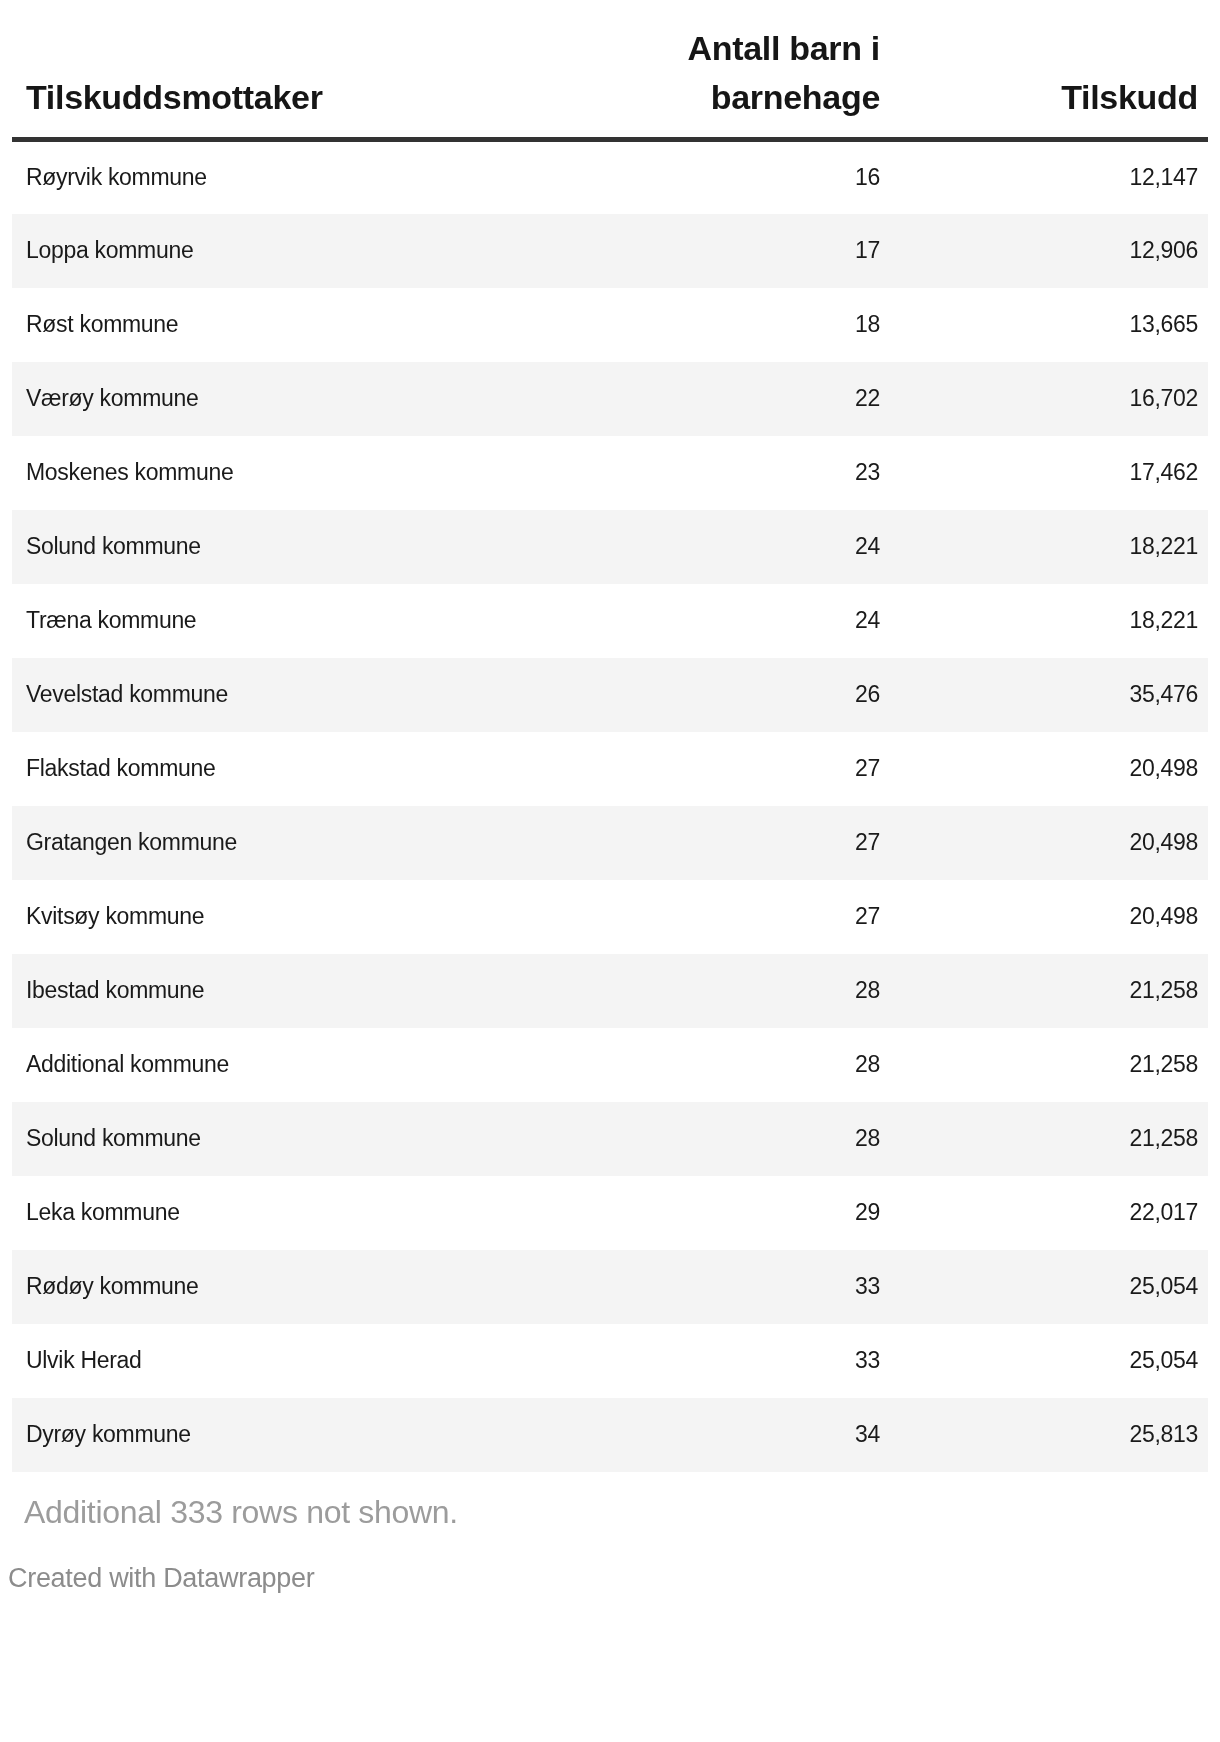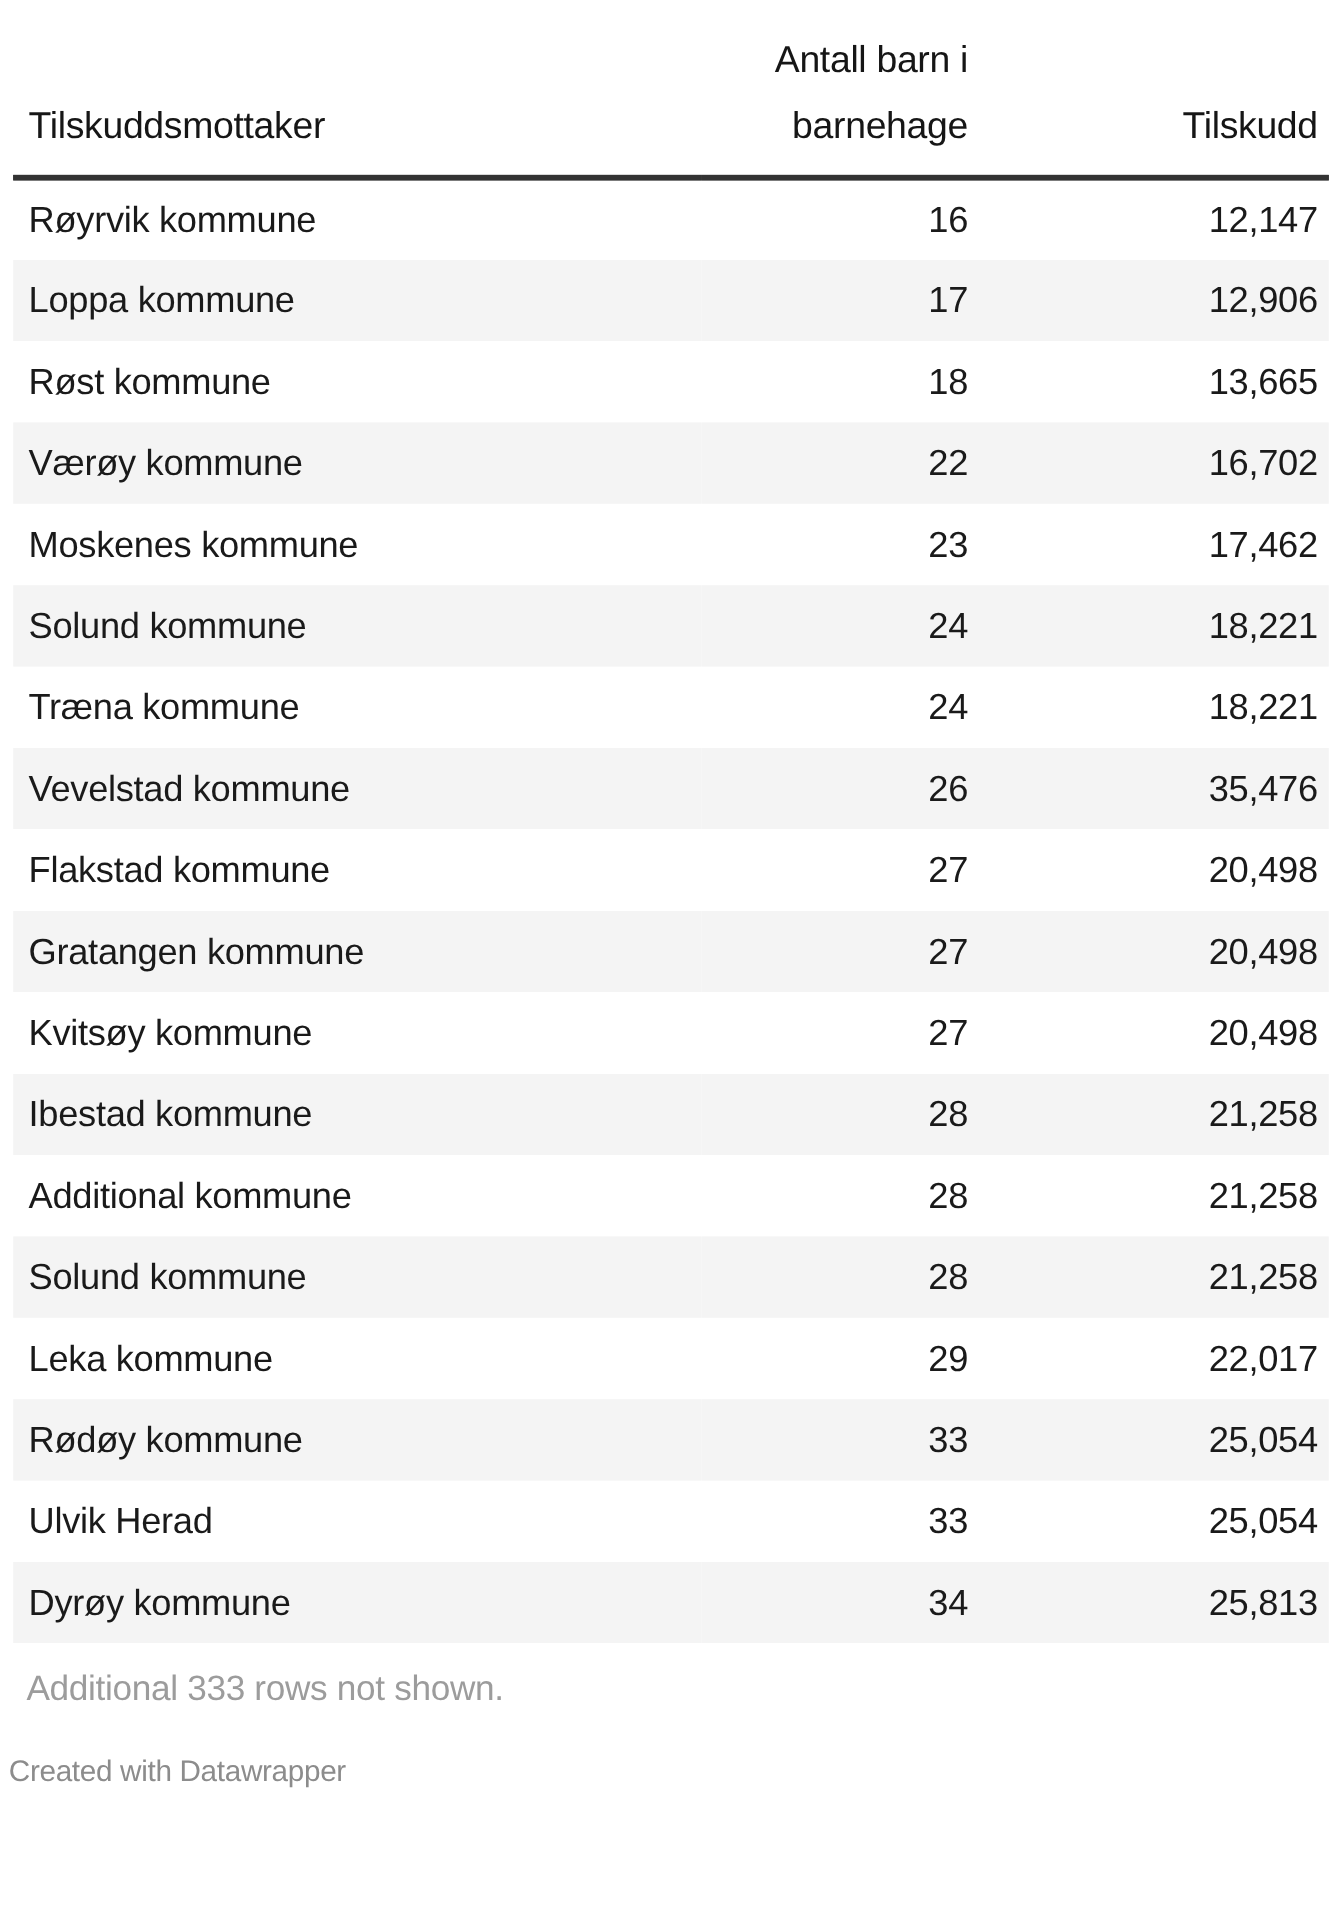--- a/index.html
+++ b/index.html
@@ -30,8 +30,8 @@
 
   thead th {
     font-size: 34px;
-    font-weight: normal;
-    line-height: 60px;
+    font-weight: bold;
+    line-height: 49px;
     vertical-align: bottom;
     padding: 24px 10px 15px 14px;
     border-bottom: 5px solid #333333;

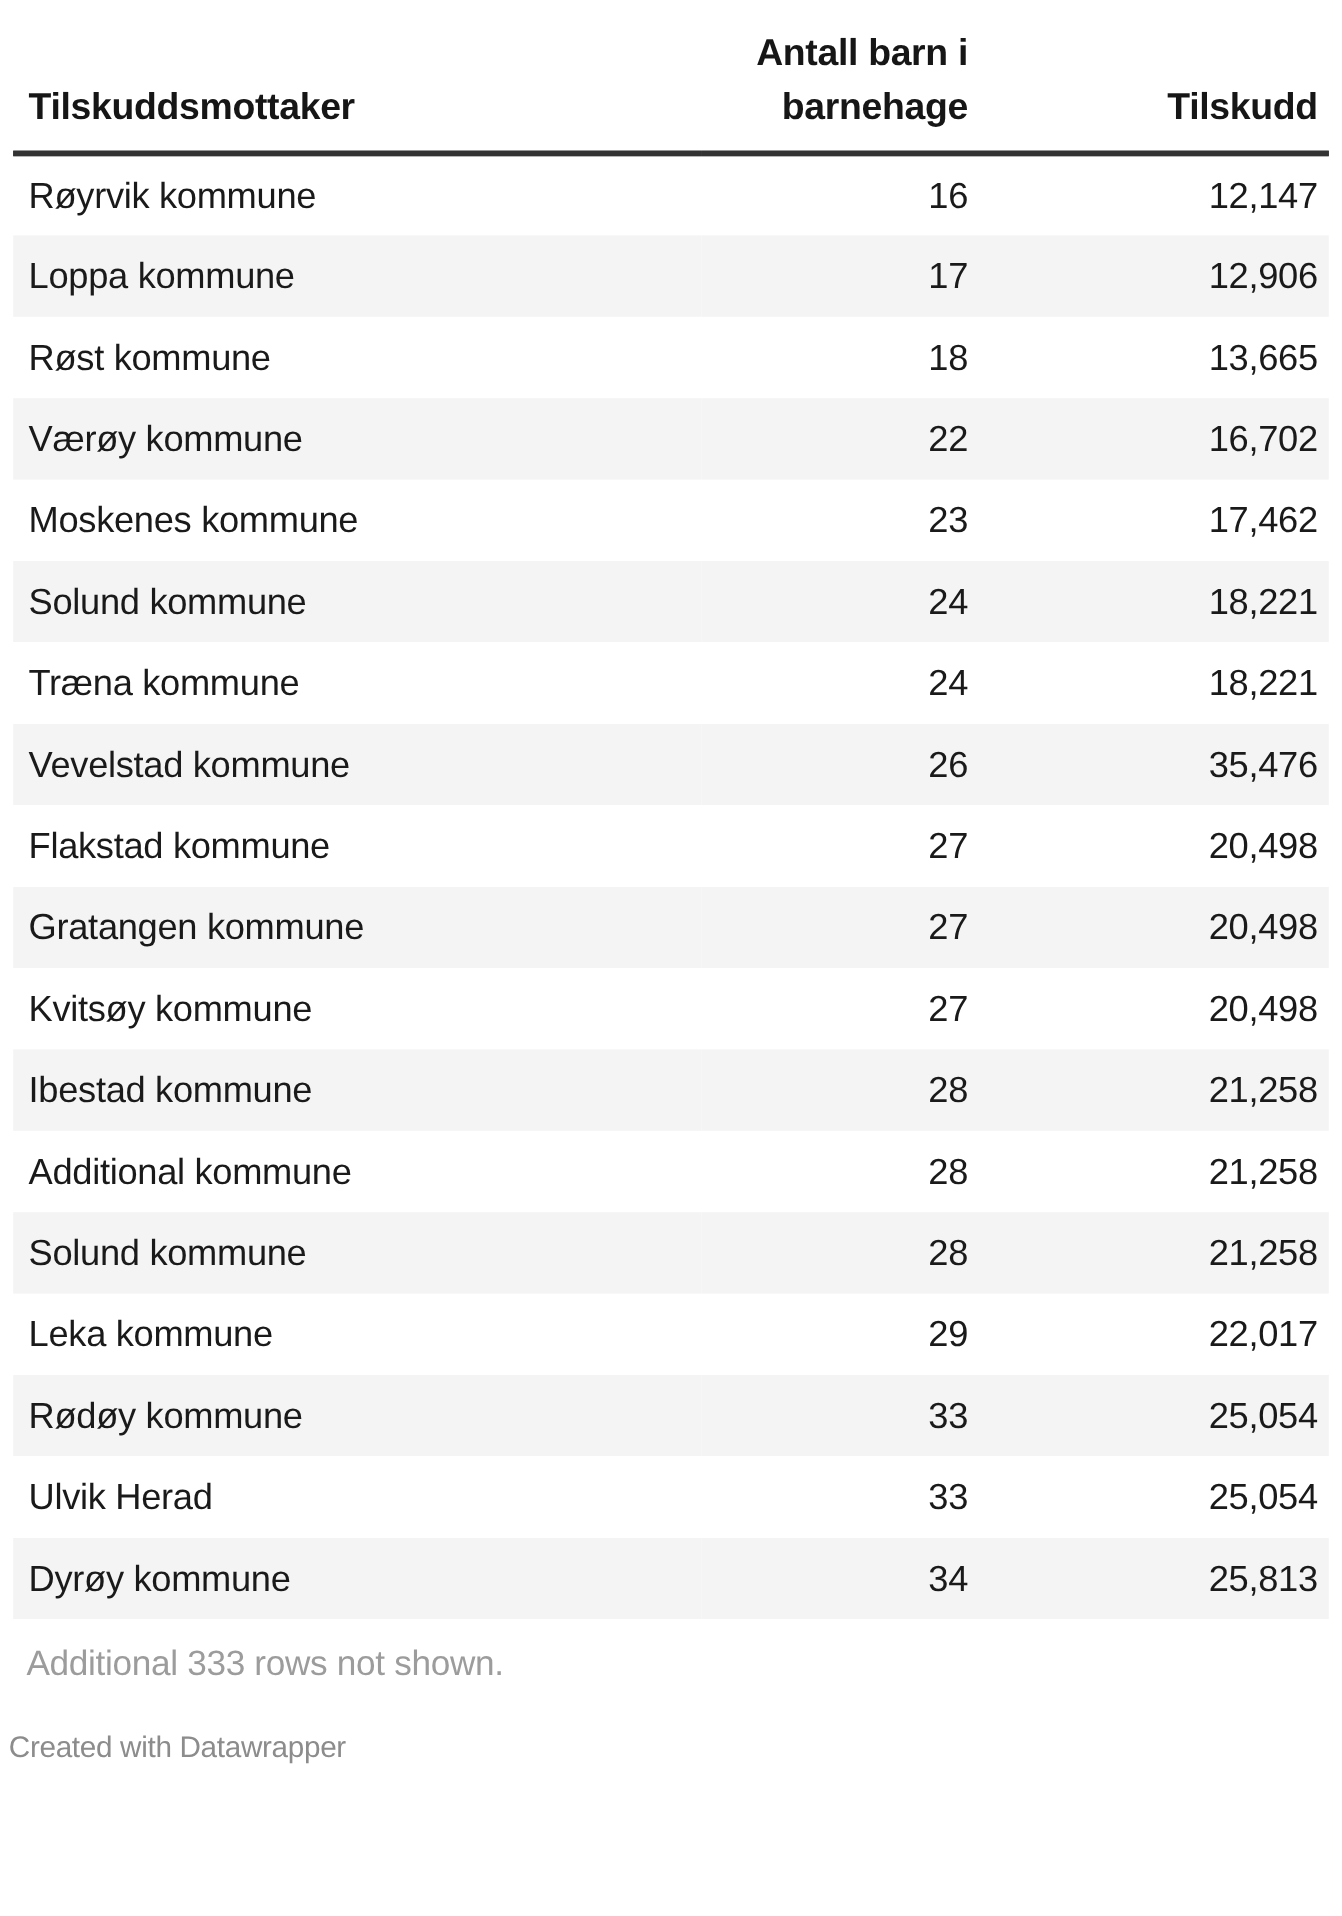--- a/index.html
+++ b/index.html
@@ -41,7 +41,7 @@
   thead th.c-right { text-align: right; }
 
   tbody td {
-    font-size: 33px;
+    font-size: 23px;
     height: 74px;
     padding: 0 10px 0 14px;
     vertical-align: middle;

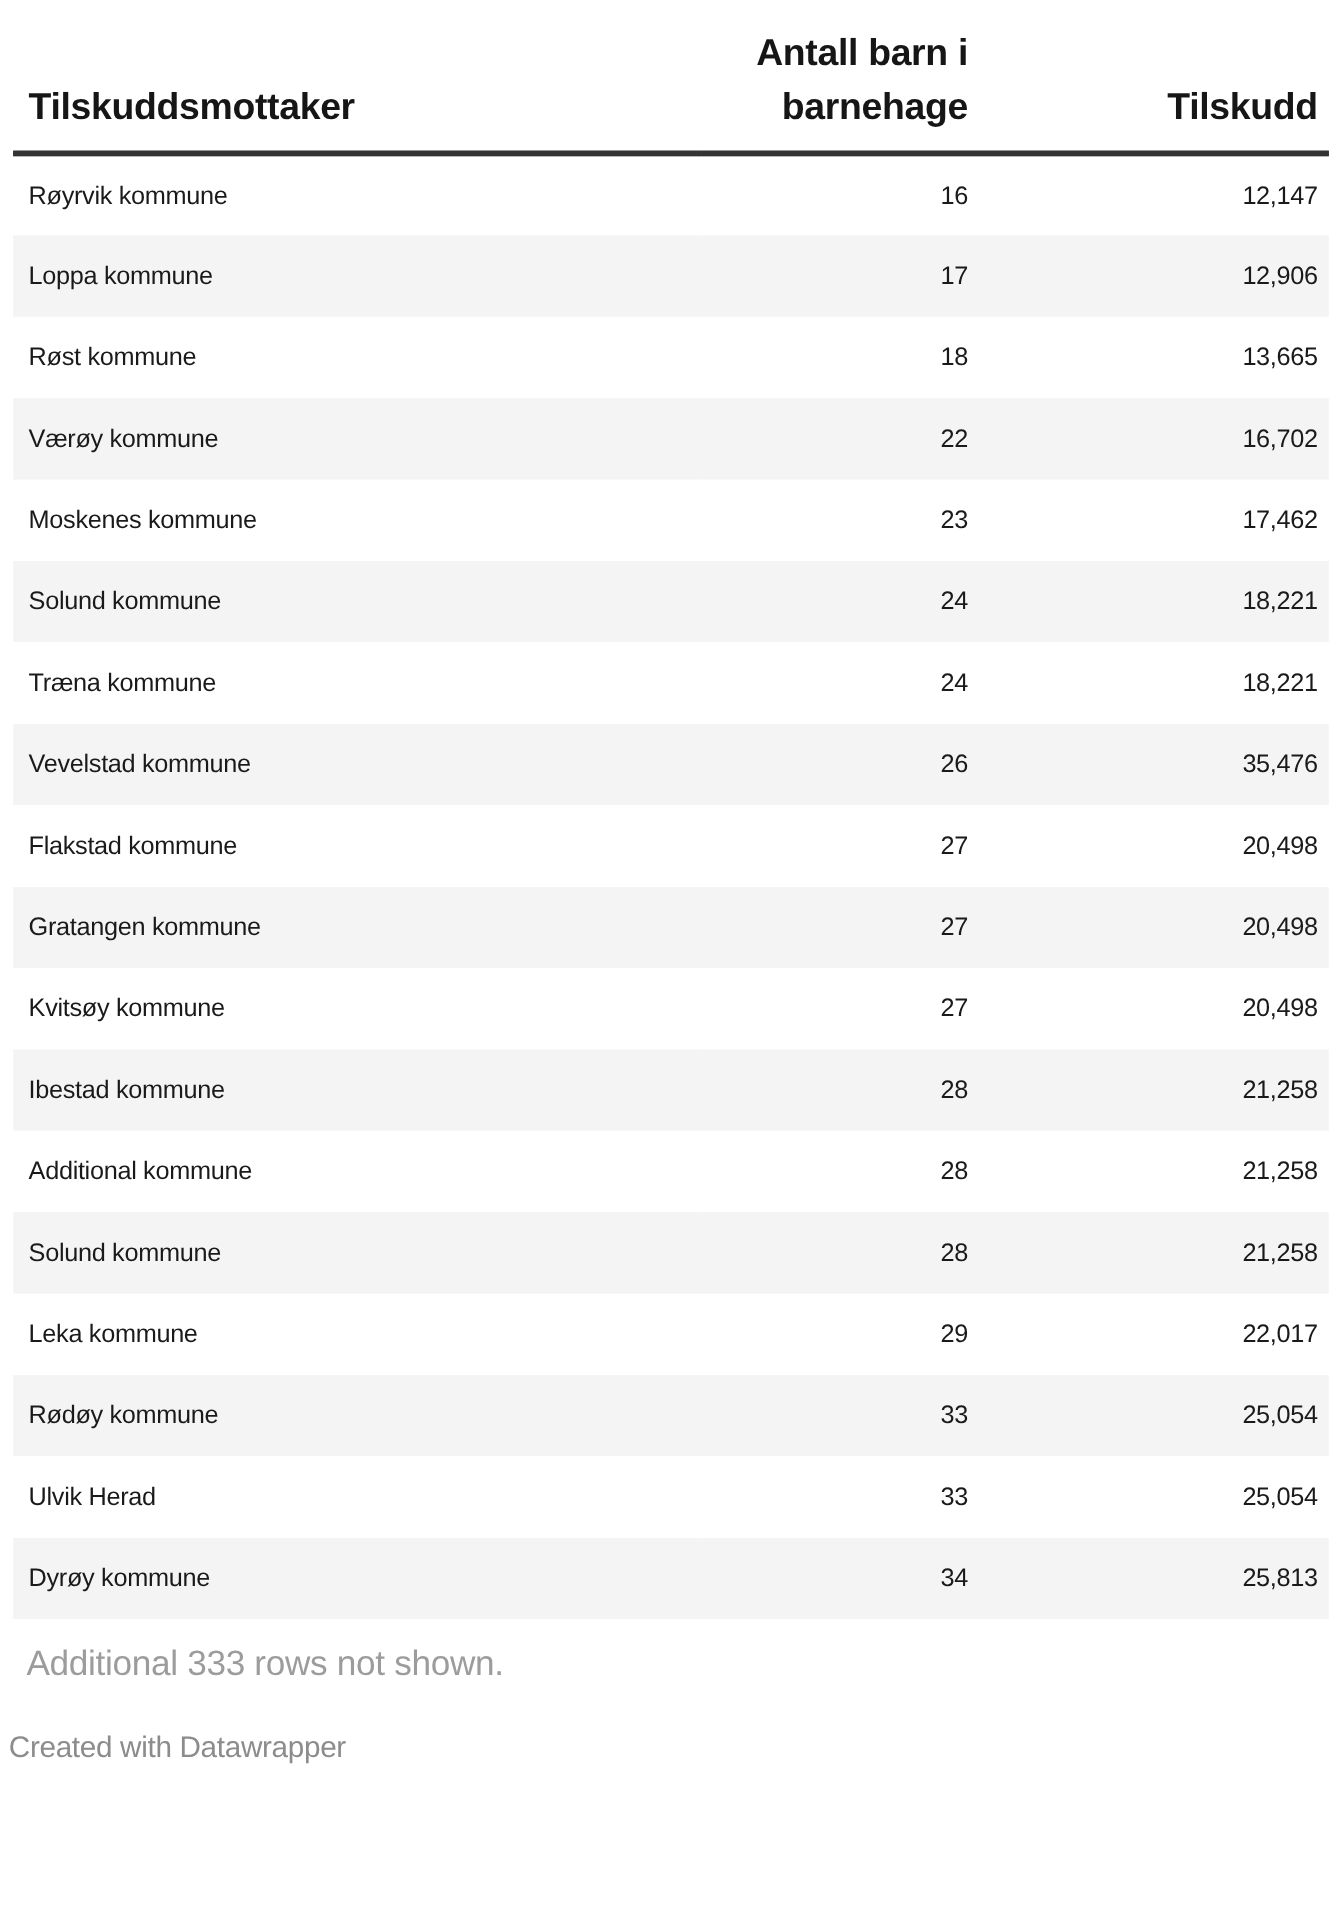--- a/index.html
+++ b/index.html
@@ -58,7 +58,7 @@
     color: #9c9c9c;
   }
   .attribution {
-    margin: 42px 0 0 8px;
+    margin: 32px 0 0 8px;
     font-size: 27px;
     color: #8c8c8c;
   }

